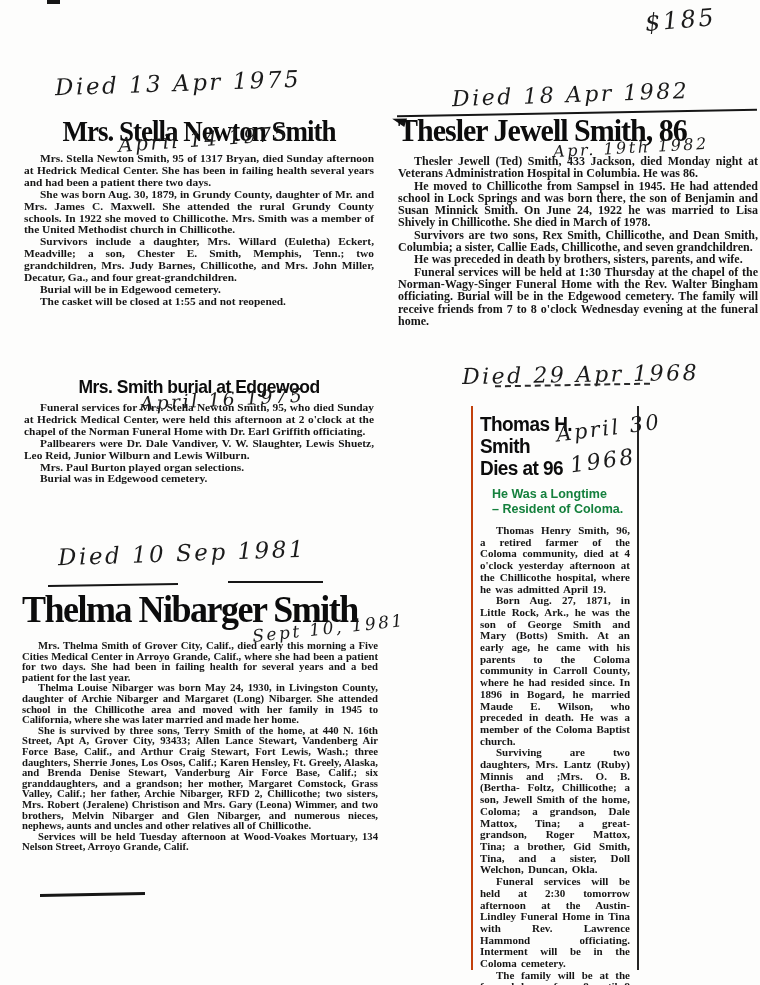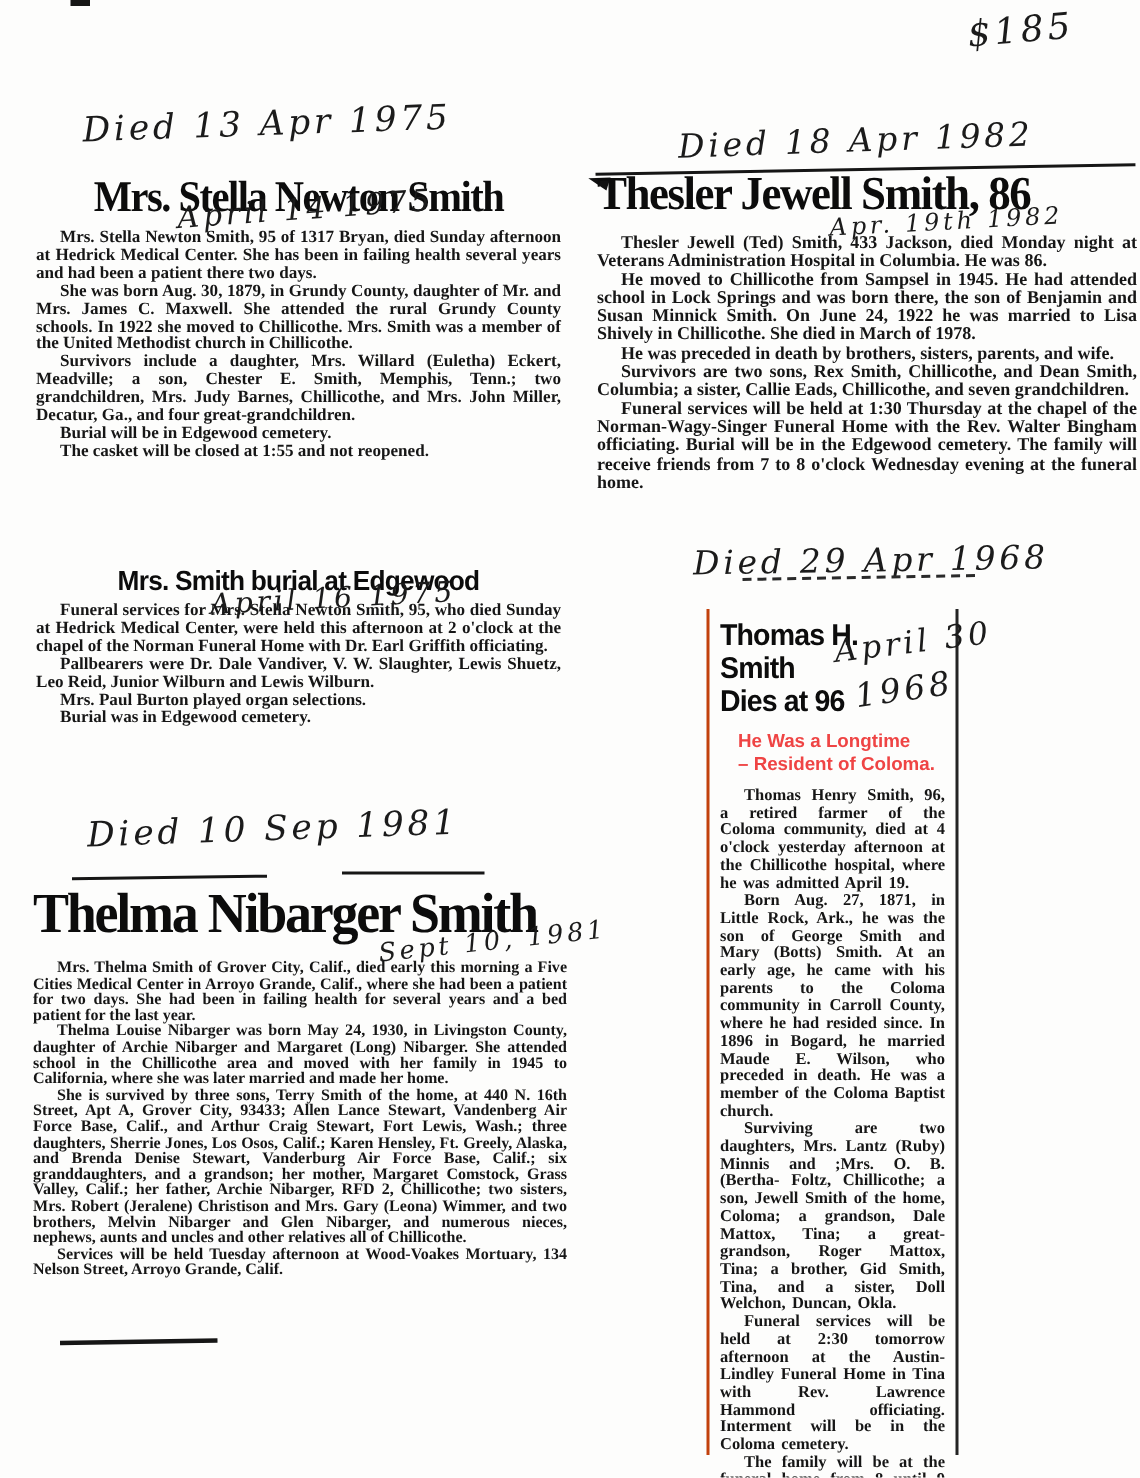--- a/index.html
+++ b/index.html
@@ -133,8 +133,8 @@
     <div class="thesler-body">
       <p>Thesler Jewell (Ted) Smith, 433 Jackson, died Monday night at Veterans Administration Hospital in Columbia. He was 86.</p>
       <p>He moved to Chillicothe from Sampsel in 1945. He had attended school in Lock Springs and was born there, the son of Benjamin and Susan Minnick Smith. On June 24, 1922 he was married to Lisa Shively in Chillicothe. She died in March of 1978.</p>
+      <p>Survivors are two sons, Rex Smith, Chillicothe, and Dean Smith, Columbia; a sister, Callie Eads, Chillicothe, and seven grandchildren.</p>
       <p>He was preceded in death by brothers, sisters, parents, and wife.</p>
-      <p>Survivors are two sons, Rex Smith, Chillicothe, and Dean Smith, Columbia; a sister, Callie Eads, Chillicothe, and seven grandchildren.</p>
       <p>Funeral services will be held at 1:30 Thursday at the chapel of the Norman-Wagy-Singer Funeral Home with the Rev. Walter Bingham officiating. Burial will be in the Edgewood cemetery. The family will receive friends from 7 to 8 o'clock Wednesday evening at the funeral home.</p>
     </div>
   </div>

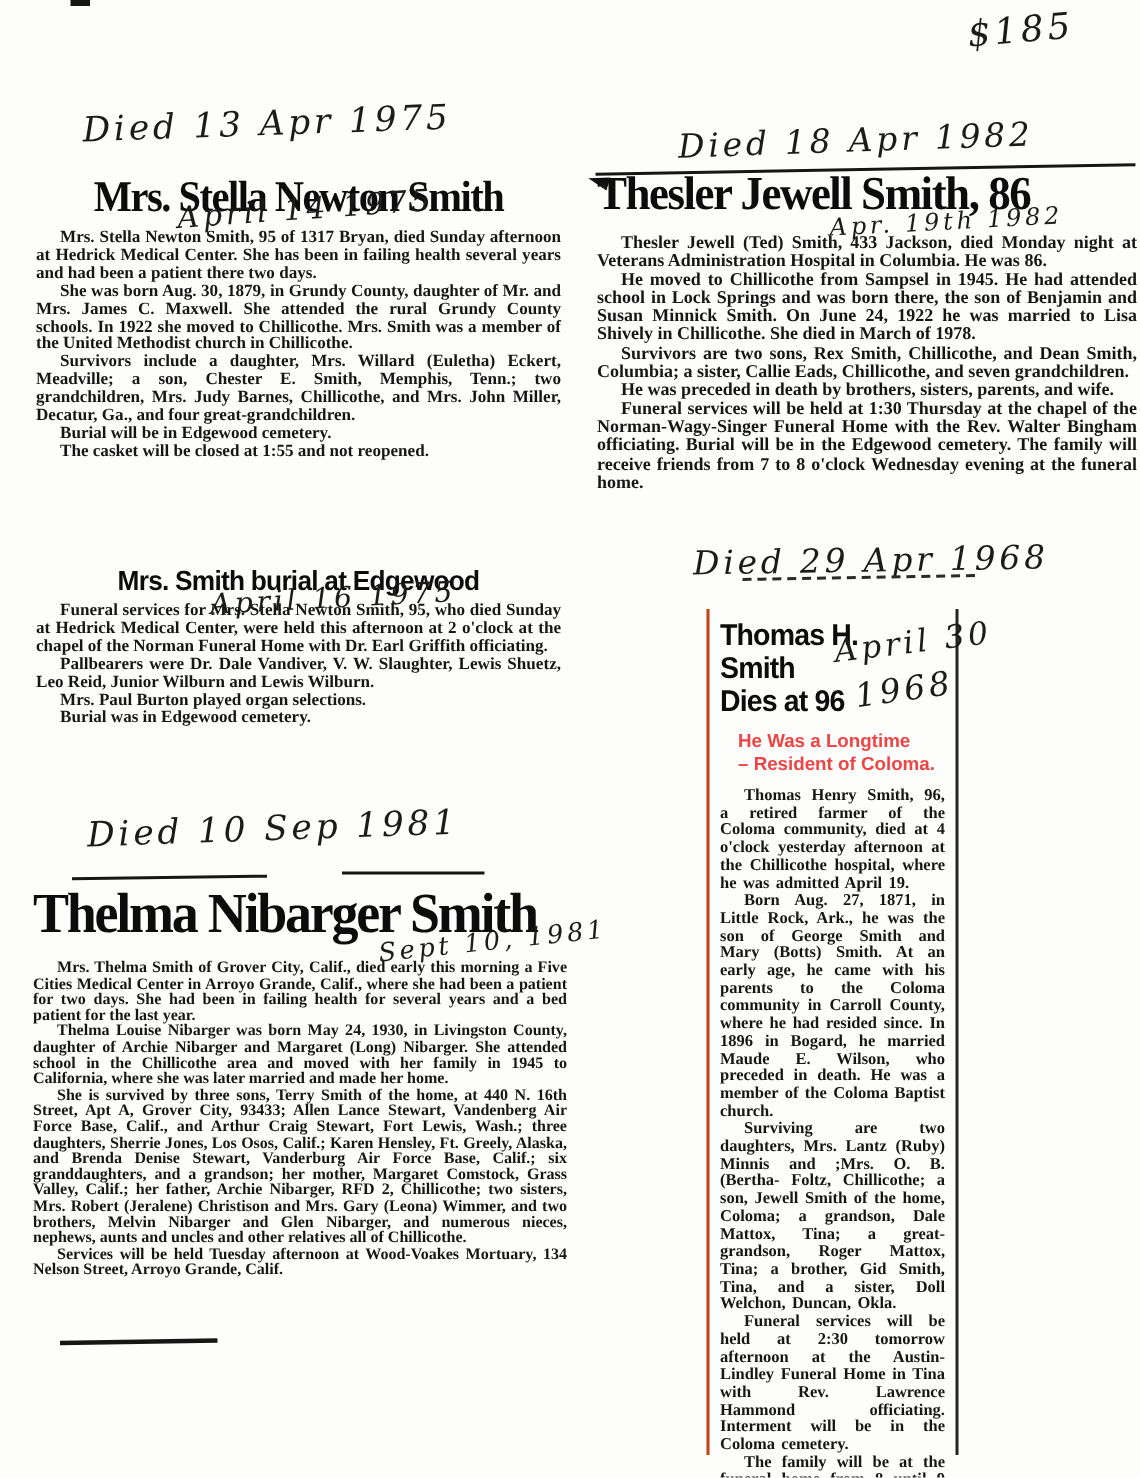--- a/index.html
+++ b/index.html
@@ -47,7 +47,7 @@
   .subhead-thomas{
     font-family:"Liberation Sans", sans-serif;
     font-weight:bold;font-size:12.5px;line-height:15px;
-    margin:8px 0 8px 12px;color:#ef4444;
+    margin:8px 0 8px 12px;color:#15803d;
   }
   
   .hand{

